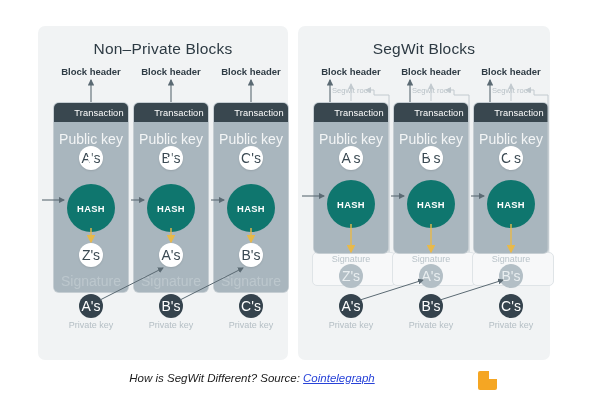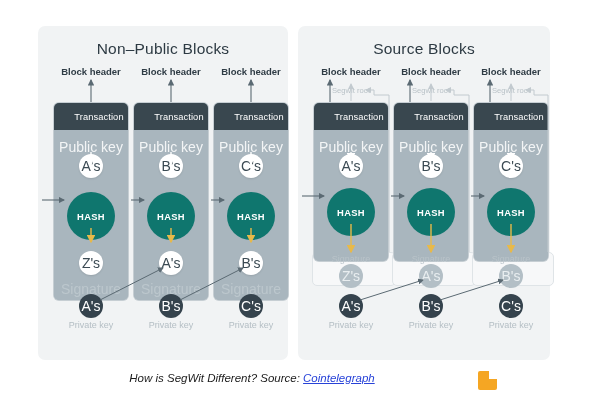--- a/index.html
+++ b/index.html
@@ -137,7 +137,7 @@
 <div class="stage">
 
   <div class="panel" id="panel-nonsegwit">
-    <div class="panel-title">Non–Public Blocks</div>
+    <div class="panel-title">Non–Private Blocks</div>
   </div>
 
   <div class="col" id="ns-col0" style="left:54px;">

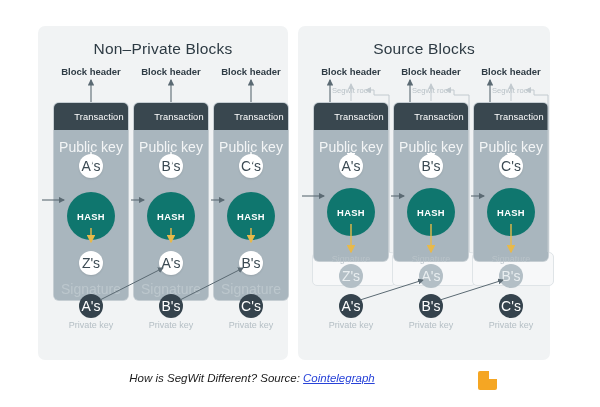--- a/index.html
+++ b/index.html
@@ -189,7 +189,7 @@
   </div>
 
   <div class="panel" id="panel-segwit">
-    <div class="panel-title">Source Blocks</div>
+    <div class="panel-title">SegWit Blocks</div>
   </div>
 
   <div class="sig-box" style="left:312px;top:252px;width:82px;height:32px;"></div>

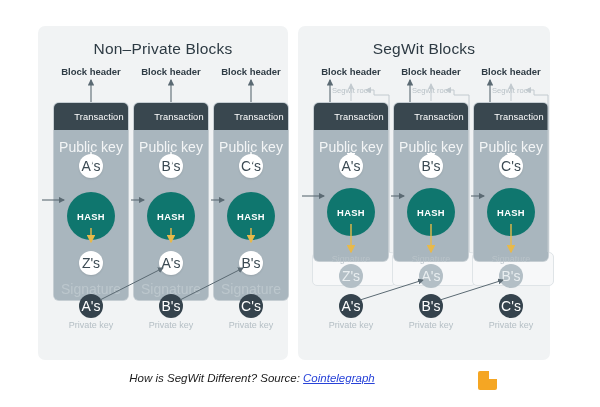--- a/index.html
+++ b/index.html
@@ -62,7 +62,7 @@
     background:#a9b6be;
   }
   .tx-head{
-    height:27px;
+    height:19px;
     background:#39474f;
     color:#ffffff;
     font-size:9.3px;

